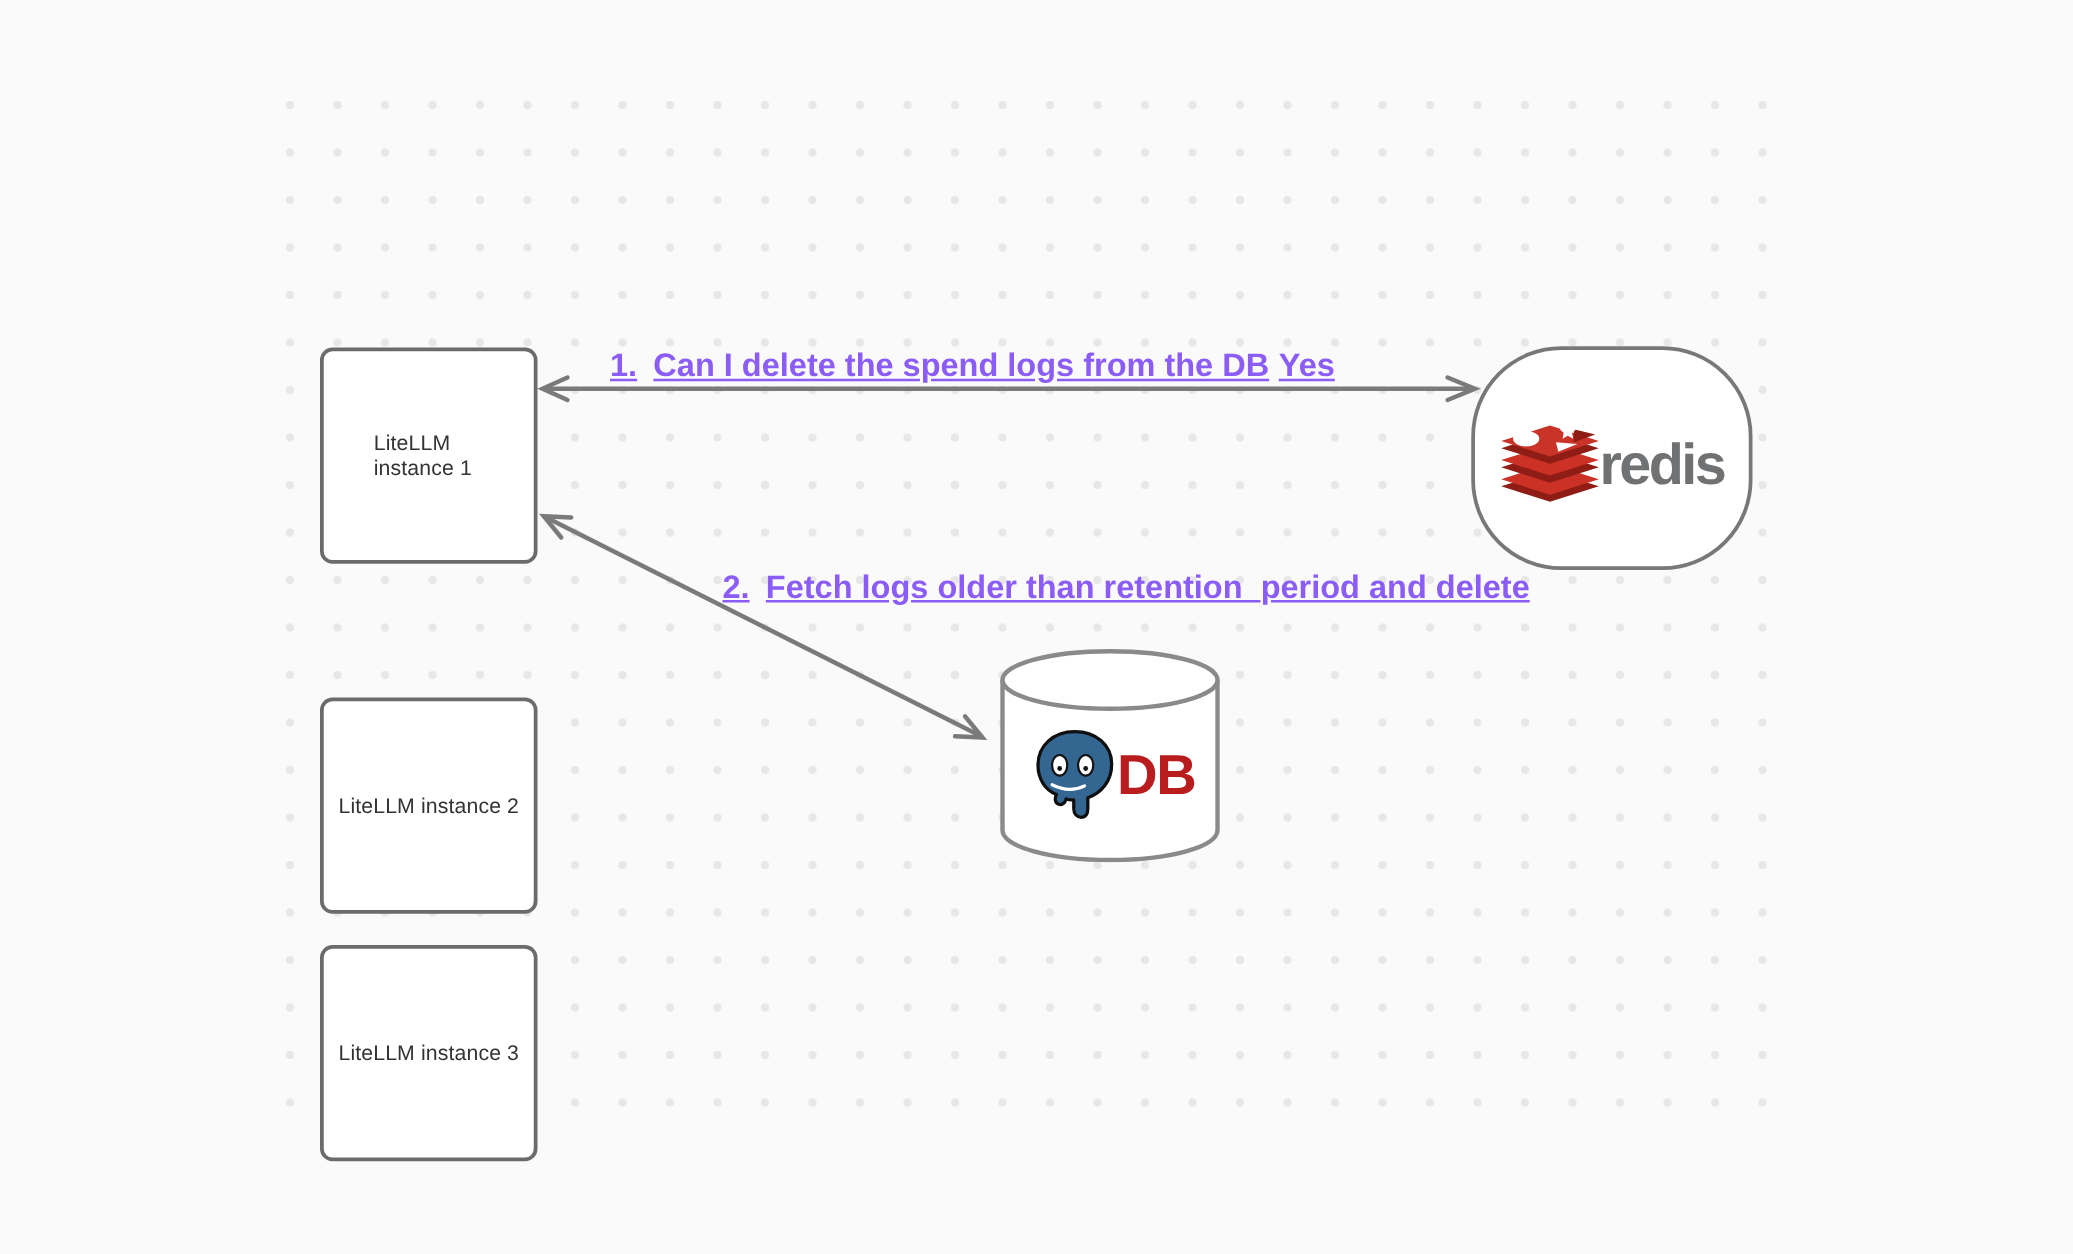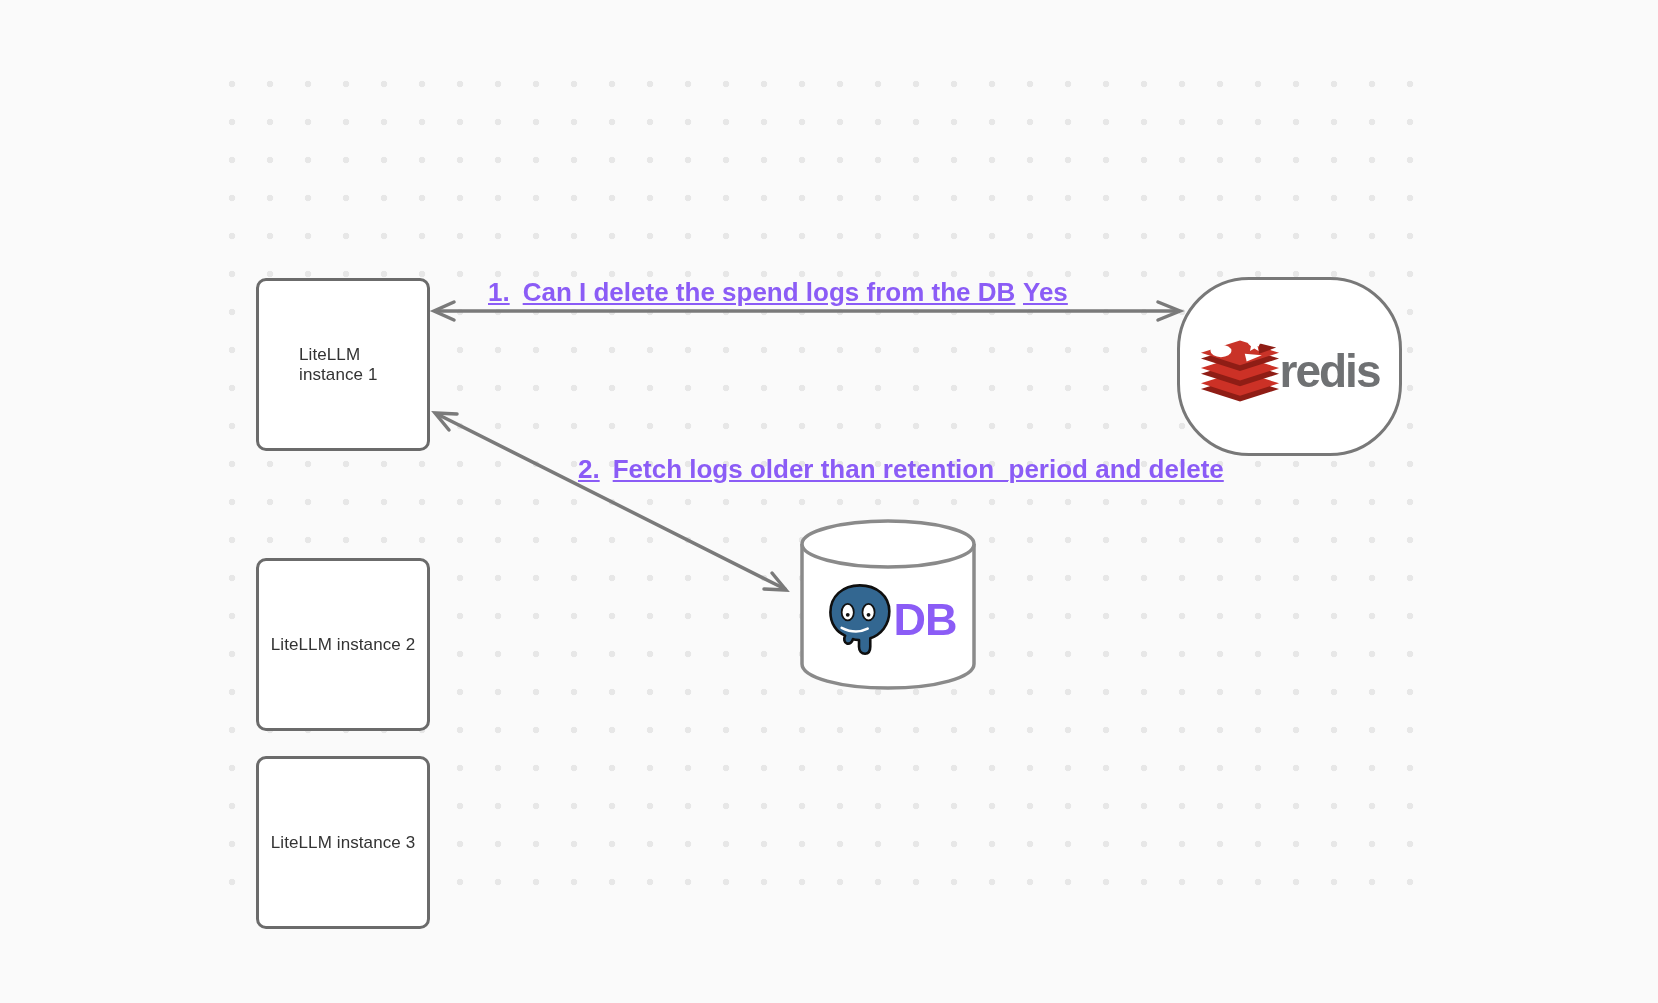--- a/index.html
+++ b/index.html
@@ -46,7 +46,7 @@
     display:flex;align-items:center;justify-content:center;
   }
   .db-label{
-    font-size:45px;font-weight:600;color:#8b5cf6;letter-spacing:-1px;
+    font-size:45px;font-weight:600;color:#b91c1c;letter-spacing:-1px;
     margin-left:-4px;
   }
   .arrows{position:absolute;left:0;top:0;width:1658px;height:1003px;pointer-events:none;}

